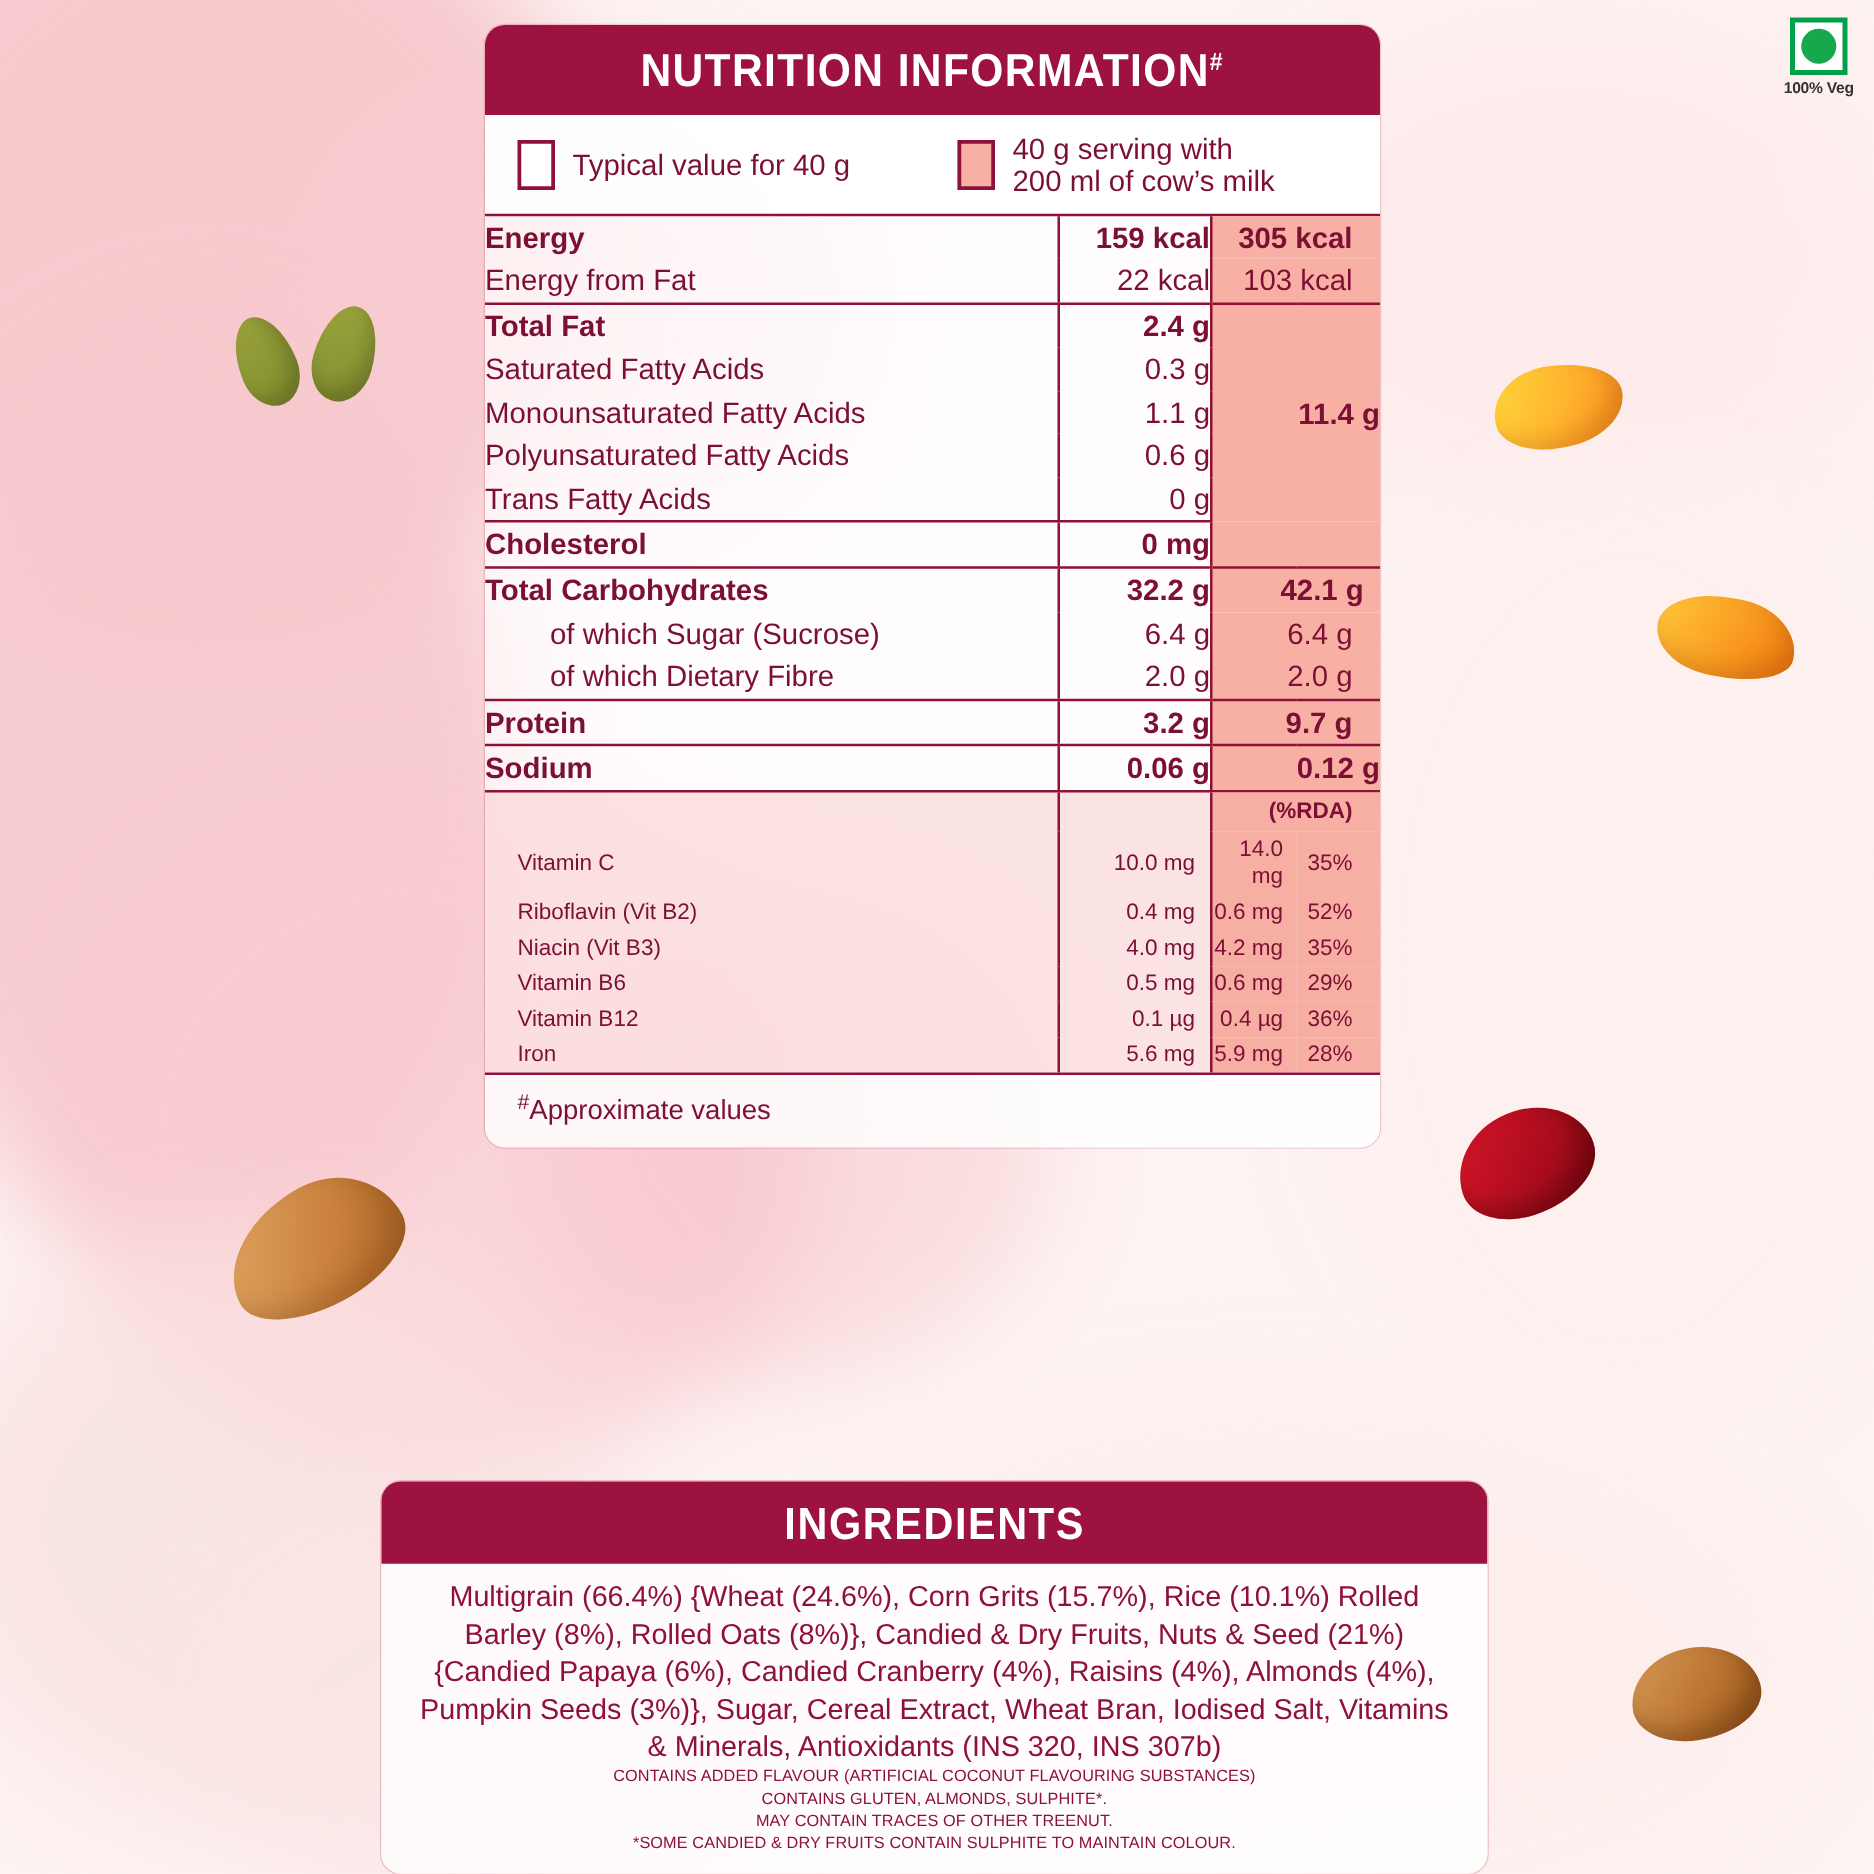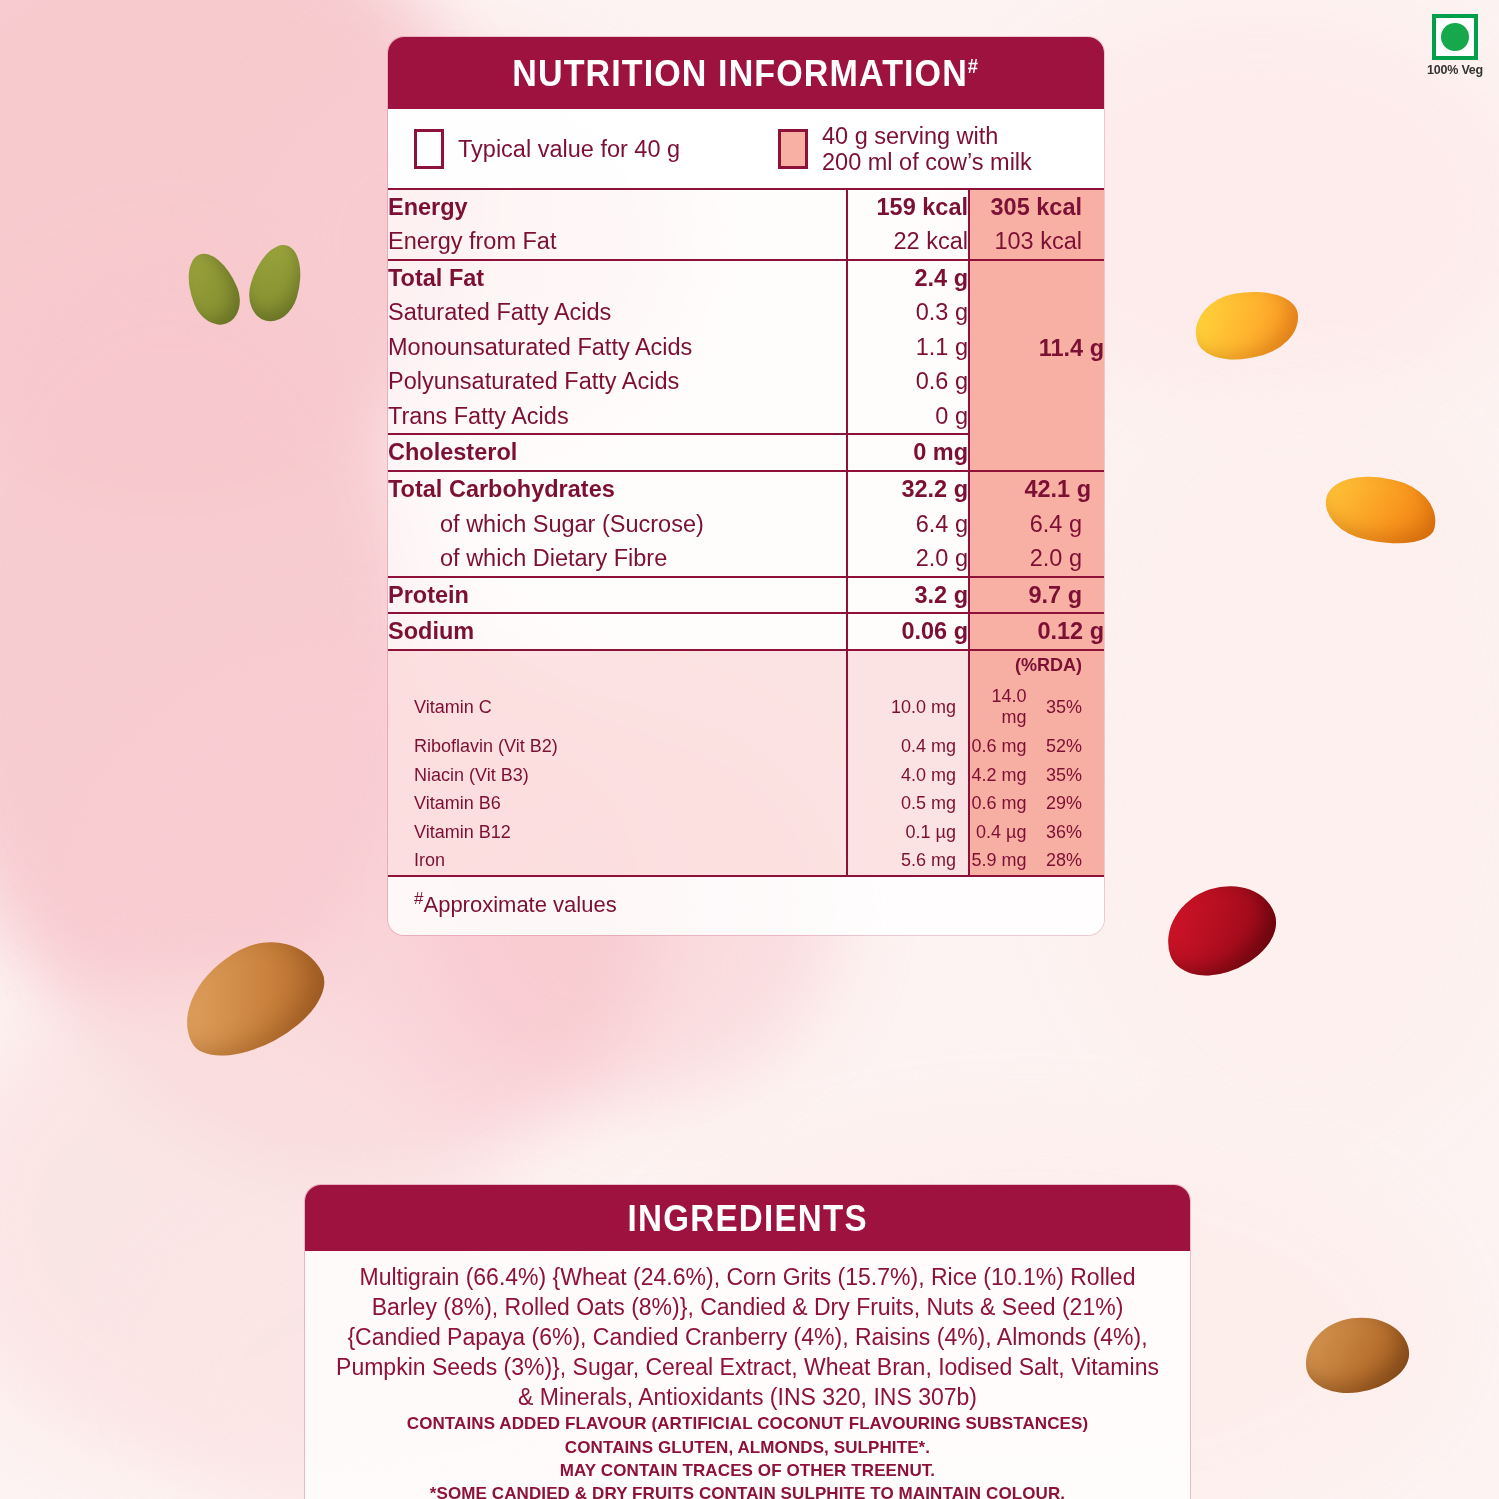--- a/index.html
+++ b/index.html
@@ -25,7 +25,7 @@
 
   
   #nutri-card{
-    position:absolute;left:388px;top:37px;width:716px;
+    position:absolute;left:388px;top:20px;width:716px;
     border-radius:16px;overflow:hidden;z-index:3;
     box-shadow:0 0 0 1px rgba(158,18,64,.18);
     background:rgba(255,255,255,.72);

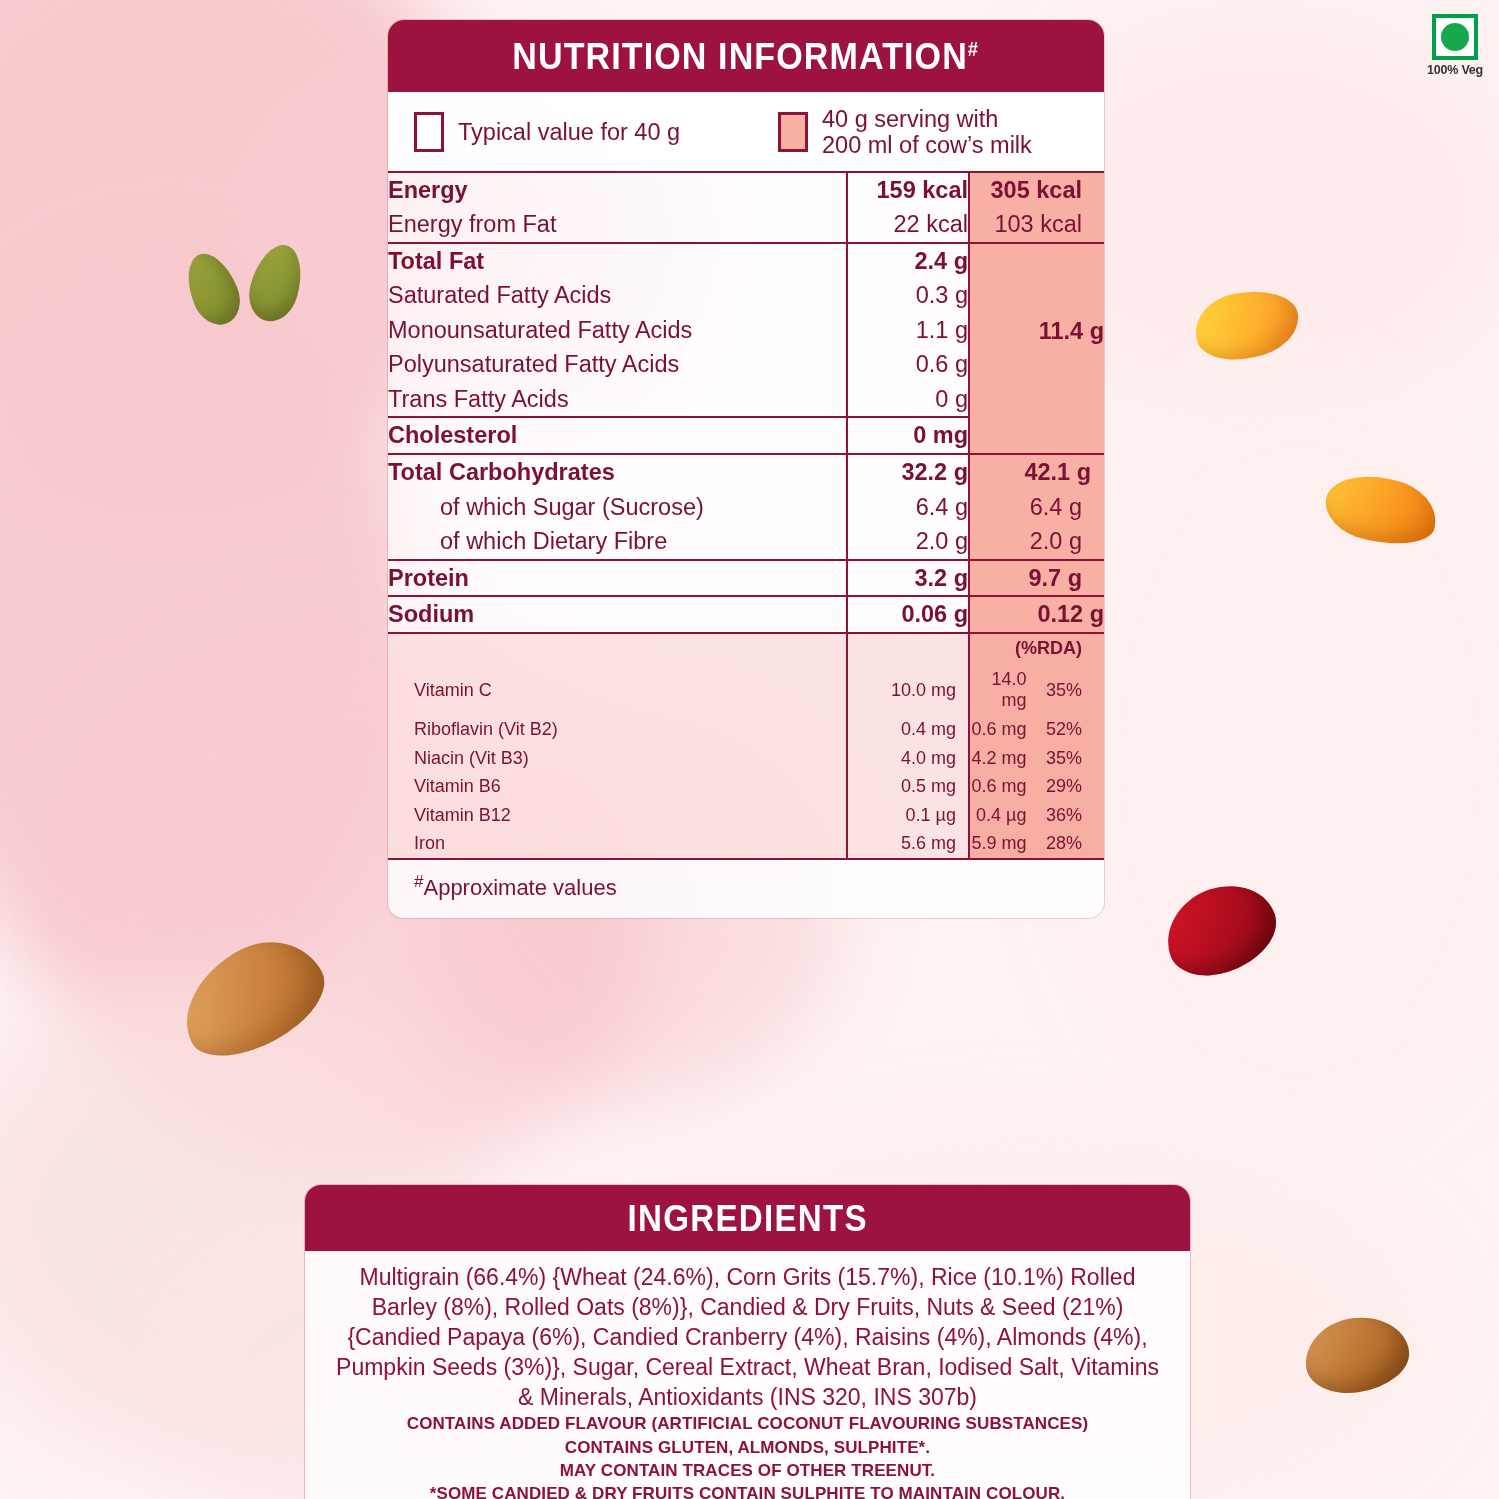--- a/index.html
+++ b/index.html
@@ -42,7 +42,7 @@
   #nutri-head sup{font-size:20px;vertical-align:super;}
 
   
-  #legend{display:flex;align-items:center;padding:14px 26px 12px;gap:12px;
+  #legend{display:flex;align-items:center;padding:14px 26px 12px;gap:0;
     background:rgba(255,255,255,.88);border-bottom:2px solid #8E1139;}
   #legend .item{display:flex;align-items:center;gap:14px;}
   #legend .item.a{width:352px;}

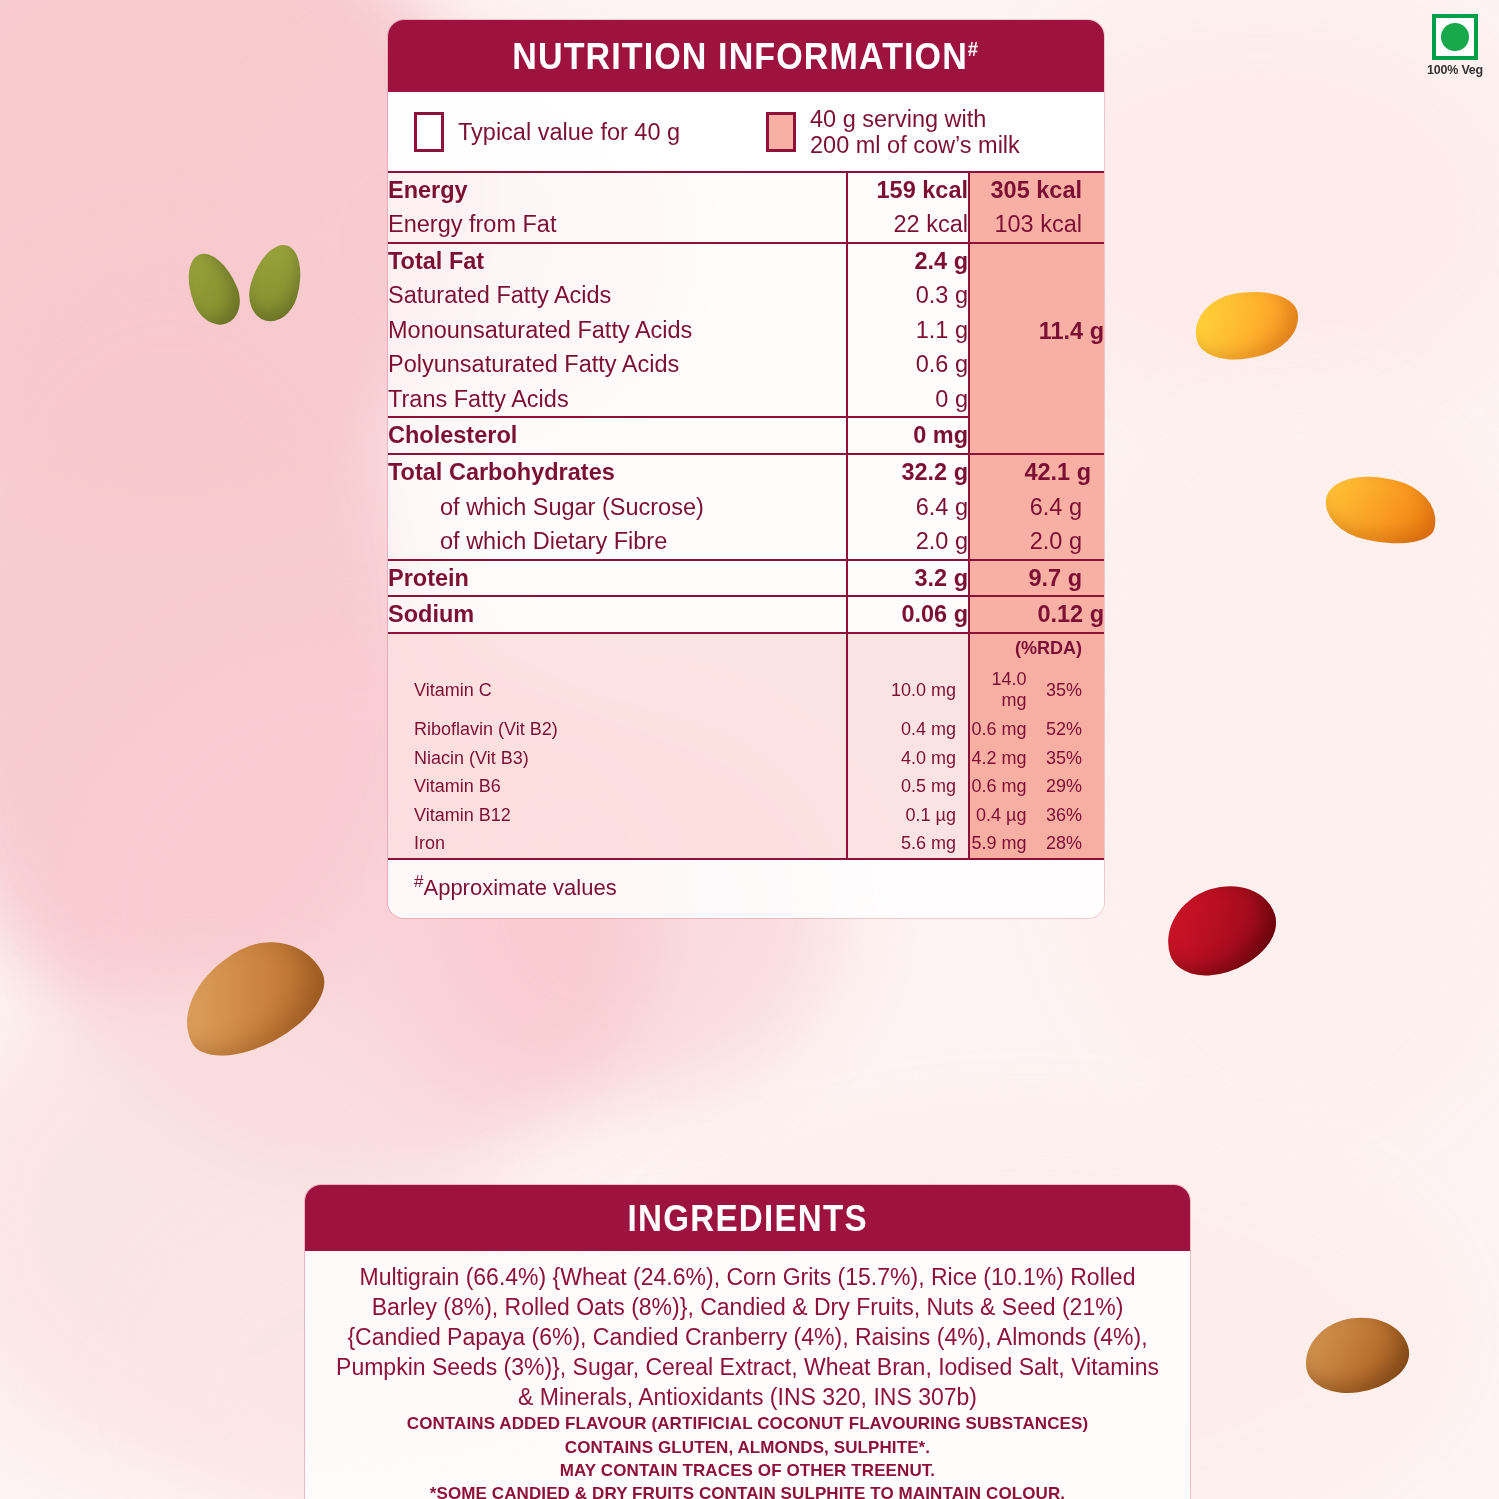--- a/index.html
+++ b/index.html
@@ -97,7 +97,7 @@
     transform:scaleX(.92);display:inline-block;}
   #ing-body{padding:12px 30px 16px;text-align:center;color:#8E1139;}
   #ing-body .para{font-size:23px;line-height:1.30;}
-  #ing-body .warn{font-size:17px;font-weight:bold;line-height:1.36;letter-spacing:.1px;}
+  #ing-body .warn{font-size:13px;font-weight:normal;line-height:1.36;letter-spacing:.1px;}
 </style>
 </head>
 <body>

